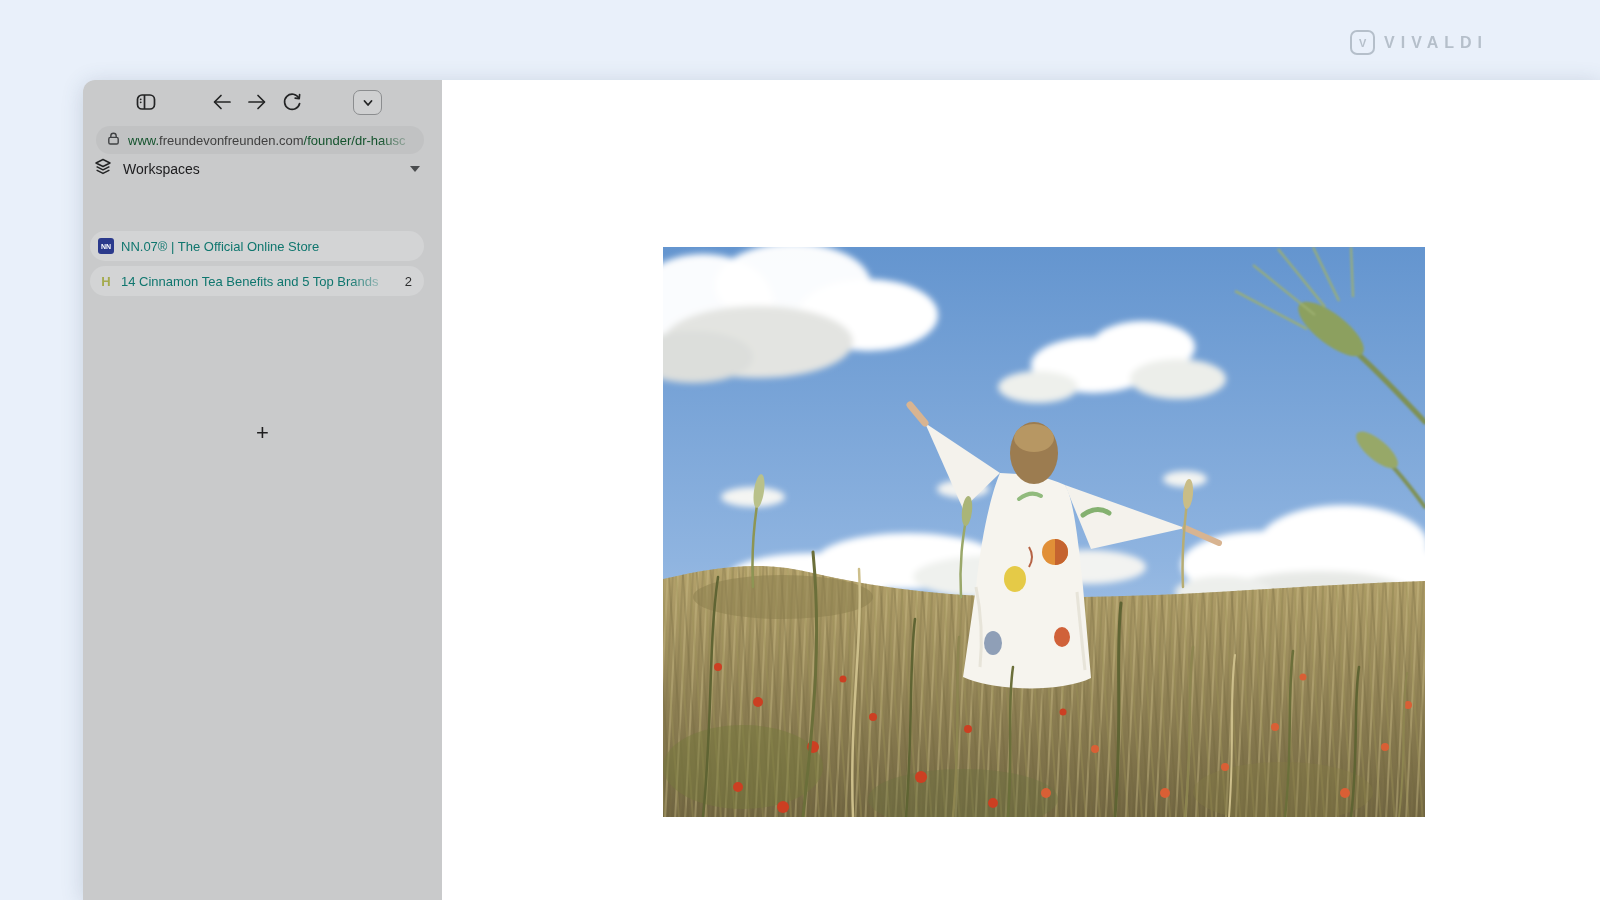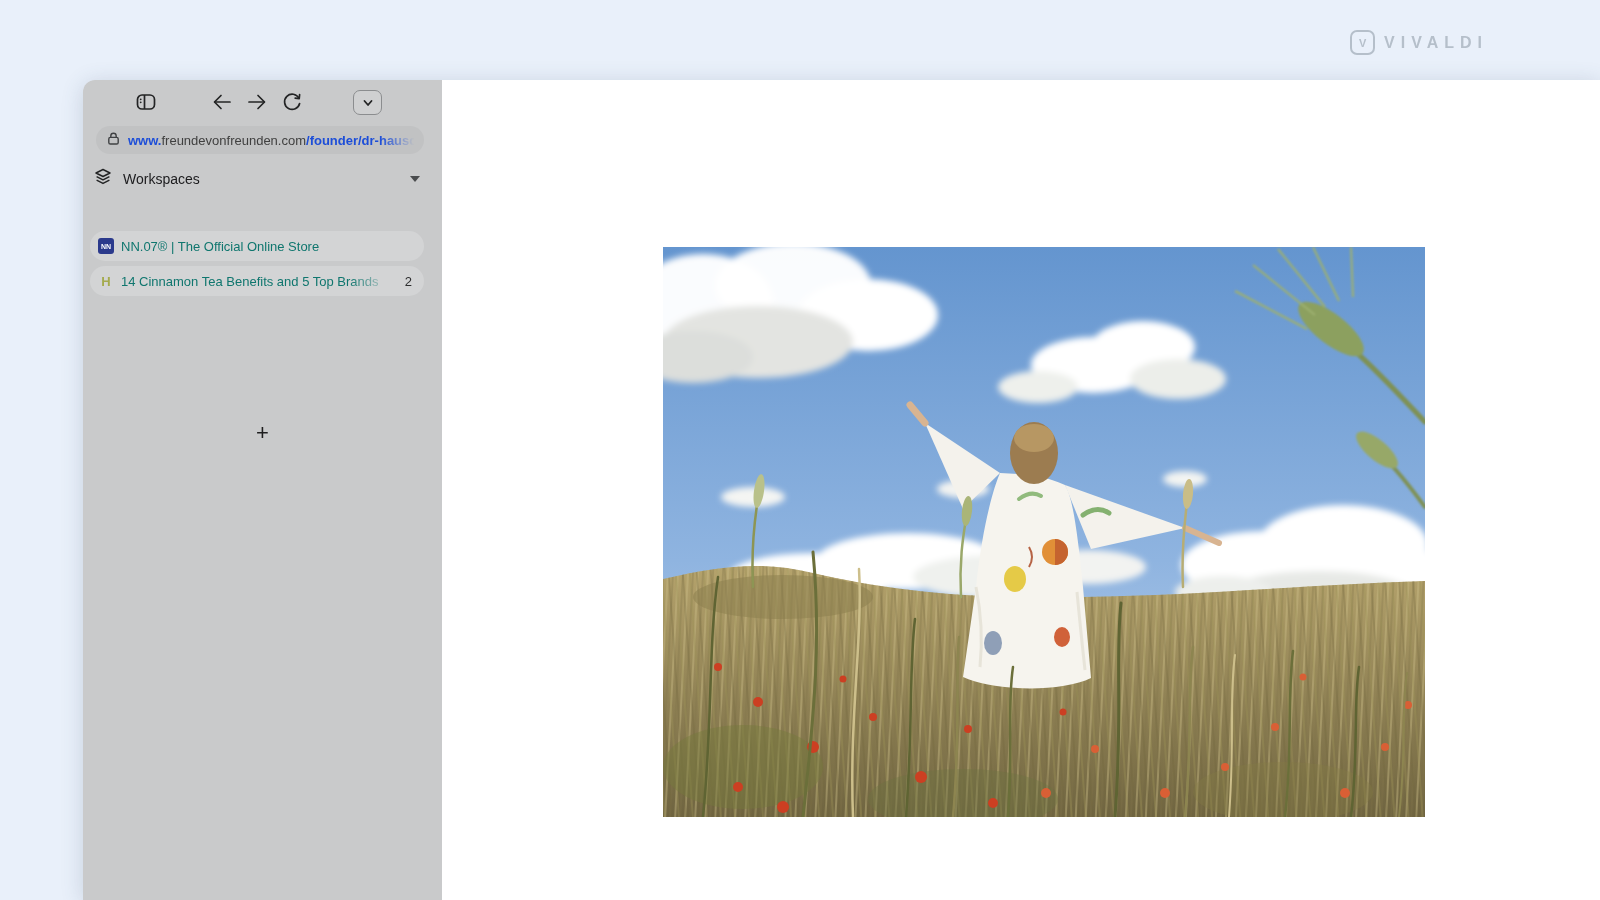--- a/index.html
+++ b/index.html
@@ -51,7 +51,7 @@
     -webkit-mask-image:linear-gradient(90deg,#000 88%,transparent 100%);
             mask-image:linear-gradient(90deg,#000 88%,transparent 100%);
   }
-  .url .dim{color:#1d4ed8;font-weight:bold;}
+  .url .dim{color:#14532d;}
   .url .dom{color:#404040;font-weight:normal;}
 
   

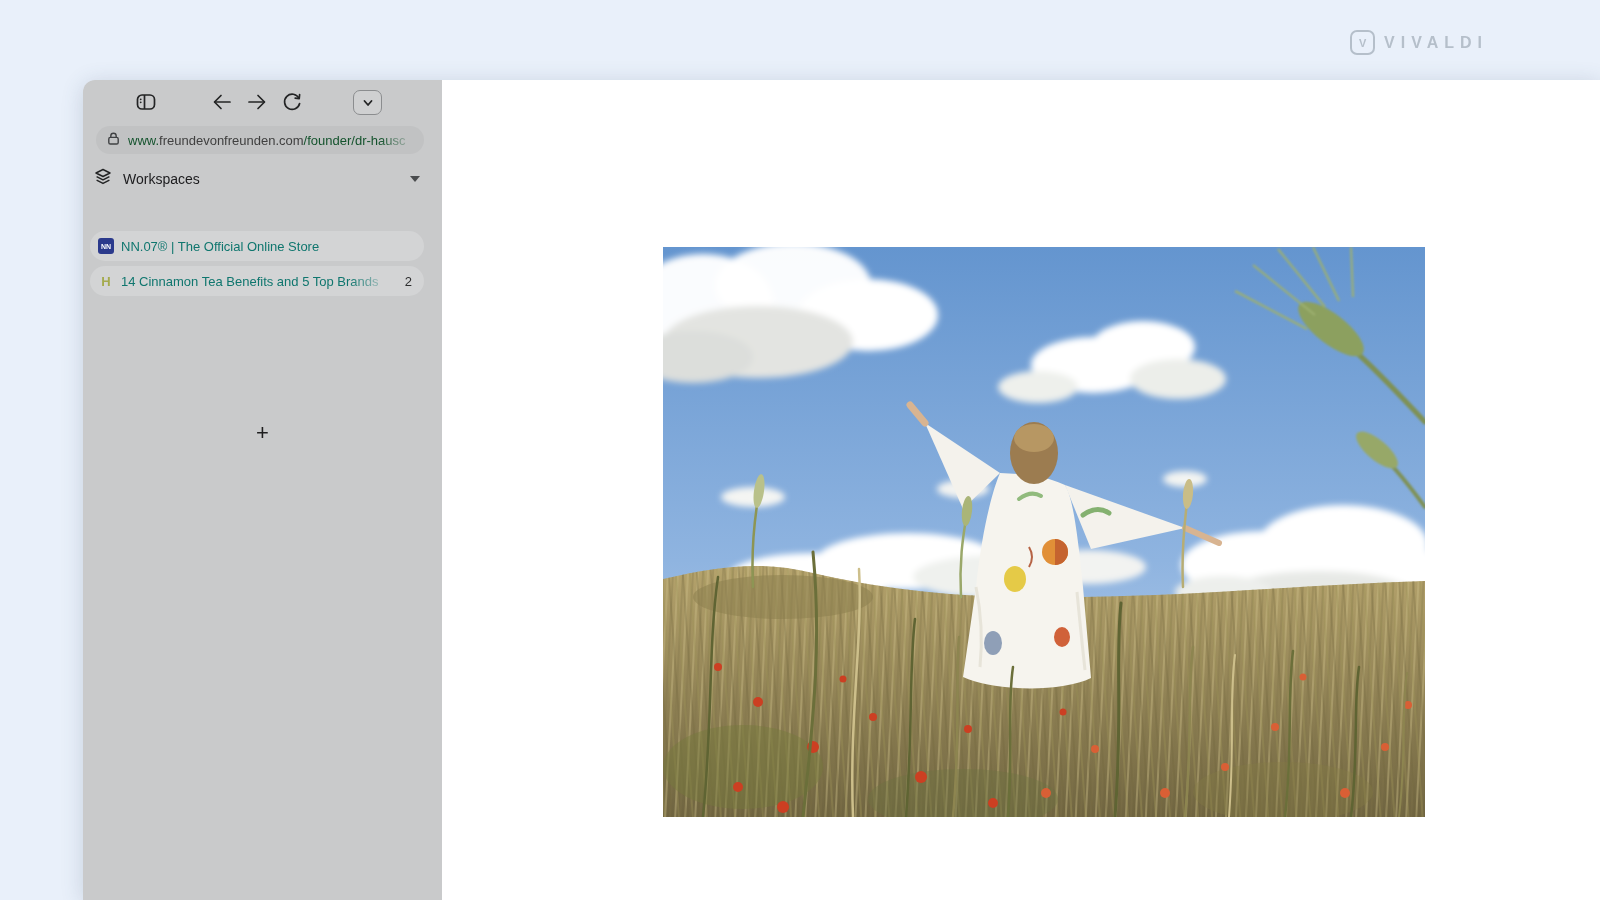--- a/index.html
+++ b/index.html
@@ -56,7 +56,7 @@
 
   
   .workspaces{
-    position:absolute;left:10px;top:85px;width:339px;height:28px;
+    position:absolute;left:10px;top:75px;width:339px;height:28px;
     display:flex;align-items:center;gap:10px;cursor:pointer;
   }
   .workspaces .label{font-size:14px;color:#1c1c1e;}

